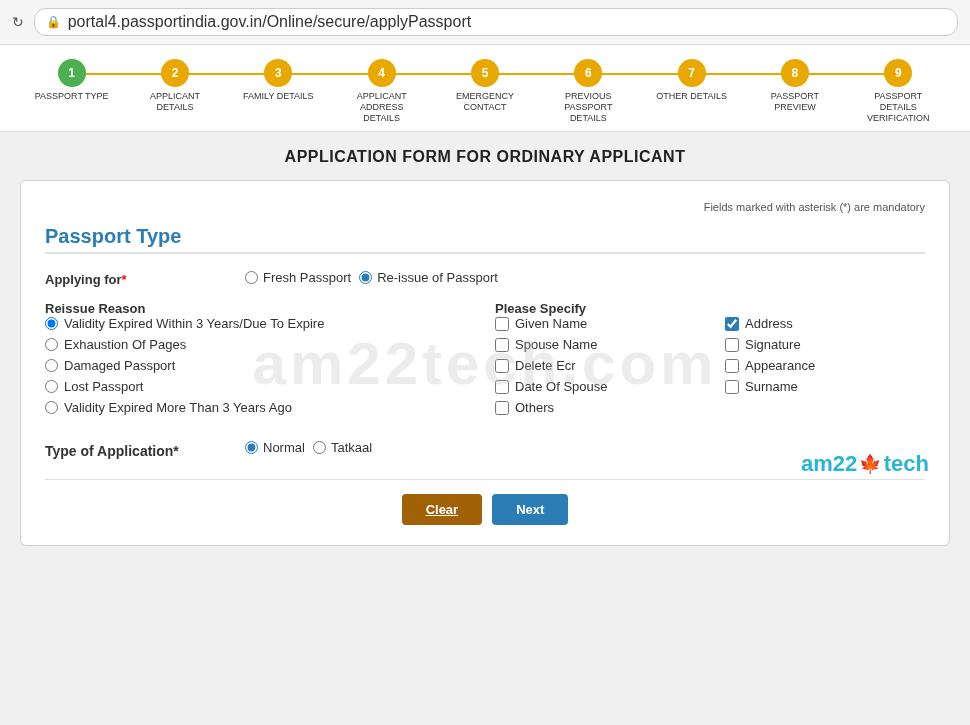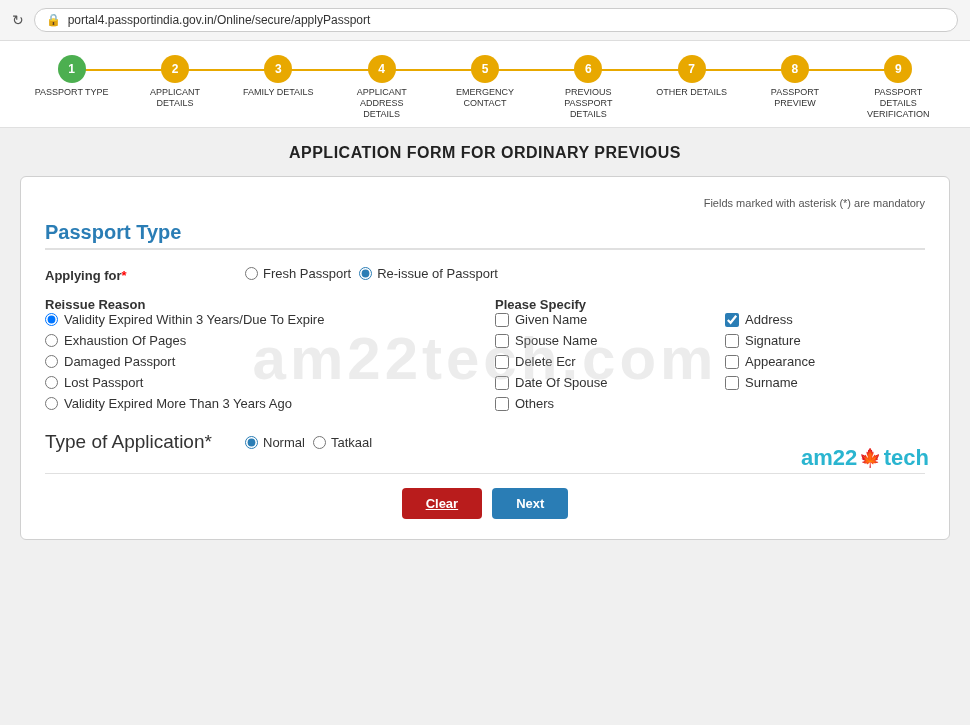--- a/index.html
+++ b/index.html
@@ -35,7 +35,7 @@
       gap: 6px;
     }
     .lock-icon { color: #555; font-size: 12px; }
-    .url-text { font-size: 12px; color: #333; }
+    .url-text { font-size: 16px; color: #333; }
 
     
     .progress-bar {

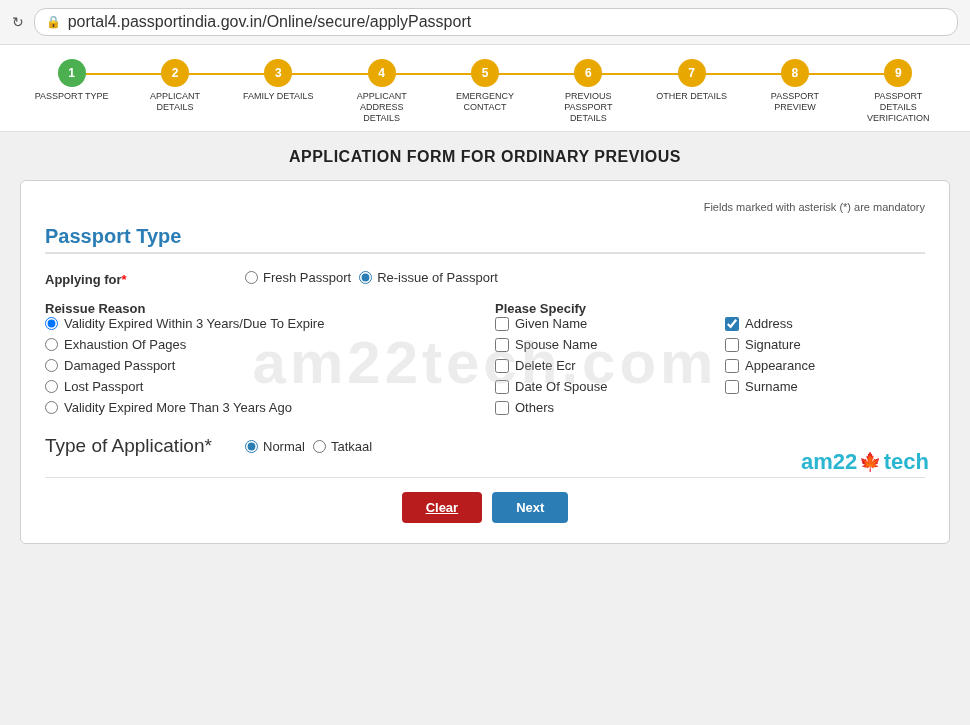--- a/index.html
+++ b/index.html
@@ -324,7 +324,7 @@
 </div>
 
 <div class="main-content">
-  <div class="page-title">APPLICATION FORM FOR ORDINARY PREVIOUS</div>
+  <div class="page-title">APPLICATION FORM FOR ORDINARY APPLICANT</div>
 
   <div class="form-card">
     <div class="watermark">am22tech.com</div>

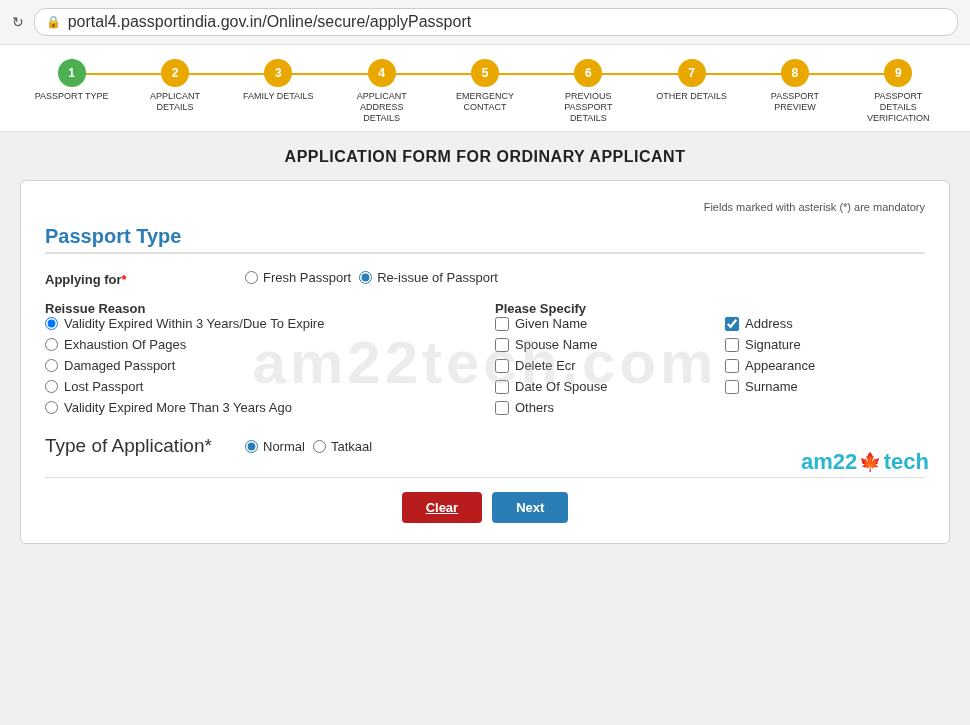--- a/index.html
+++ b/index.html
@@ -205,8 +205,9 @@
     }
     .type-label {
       width: 200px;
-      font-weight: normal;
-      font-size: 19px;
+      font-weight: bold;
+      font-size: 14px;
+      margin-top: 8px;
     }
 
     

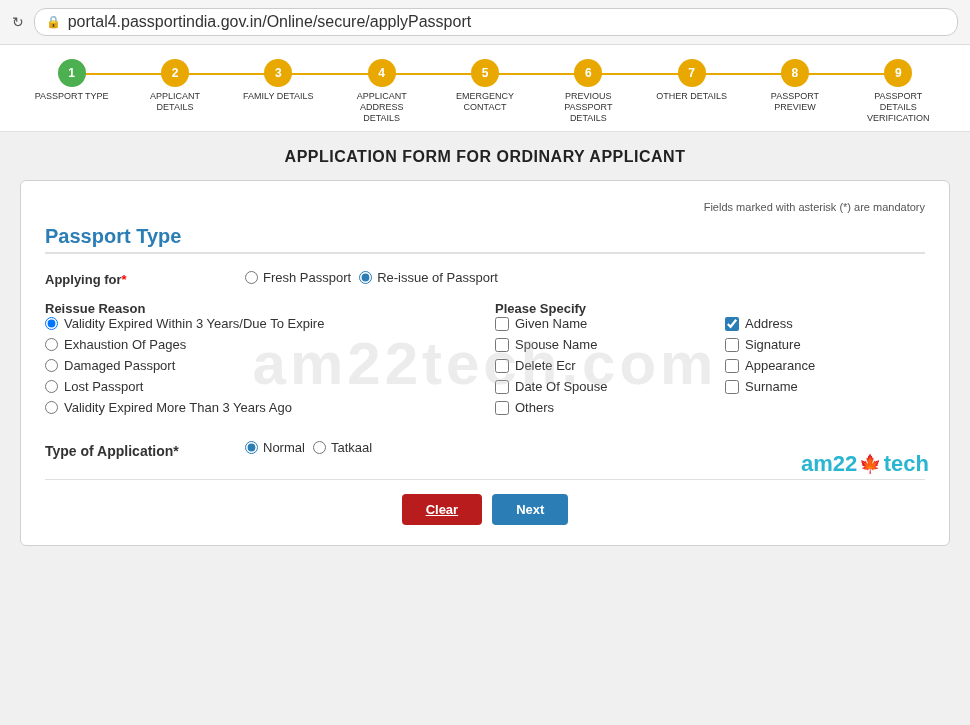--- a/index.html
+++ b/index.html
@@ -235,7 +235,7 @@
       border-top: 1px solid #e0e0e0;
     }
     .btn-clear {
-      background: #b91c1c;
+      background: #a16207;
       color: #fff;
       border: none;
       padding: 8px 24px;

